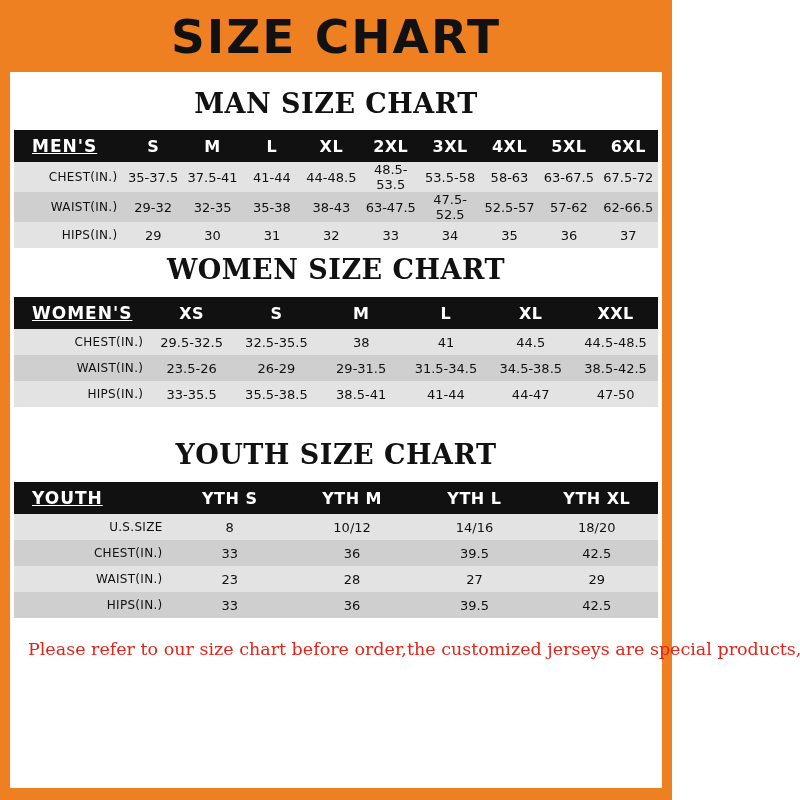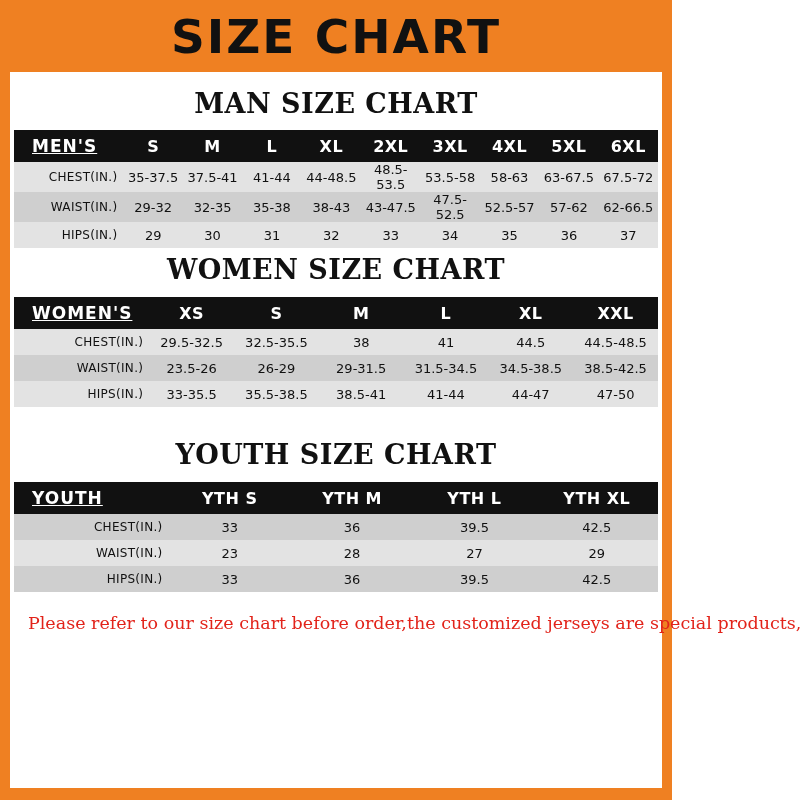--- a/index.html
+++ b/index.html
@@ -191,7 +191,7 @@
           <td>32-35</td>
           <td>35-38</td>
           <td>38-43</td>
-          <td>43-47.5</td>
+          <td>63-47.5</td>
           <td>47.5-52.5</td>
           <td>52.5-57</td>
           <td>57-62</td>

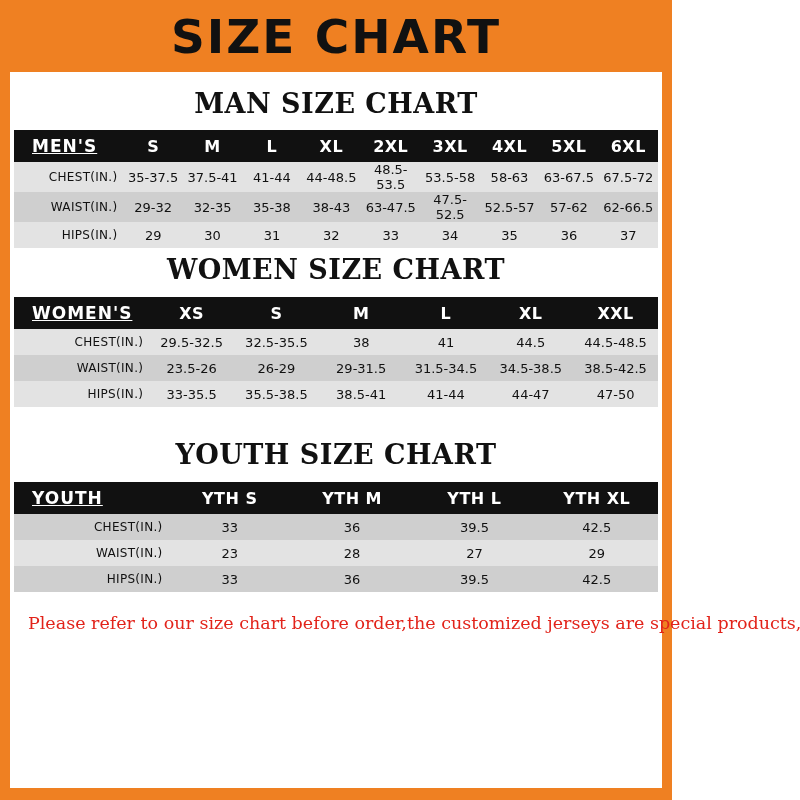--- a/index.html
+++ b/index.html
@@ -286,6 +286,13 @@
         </tr>
       </thead>
       <tbody>
+        <tr class="band-light">
+          <td class="rowlabel">U.S.SIZE</td>
+          <td>8</td>
+          <td>10/12</td>
+          <td>14/16</td>
+          <td>18/20</td>
+        </tr>
         <tr class="band-dark">
           <td class="rowlabel">CHEST(IN.)</td>
           <td>33</td>

